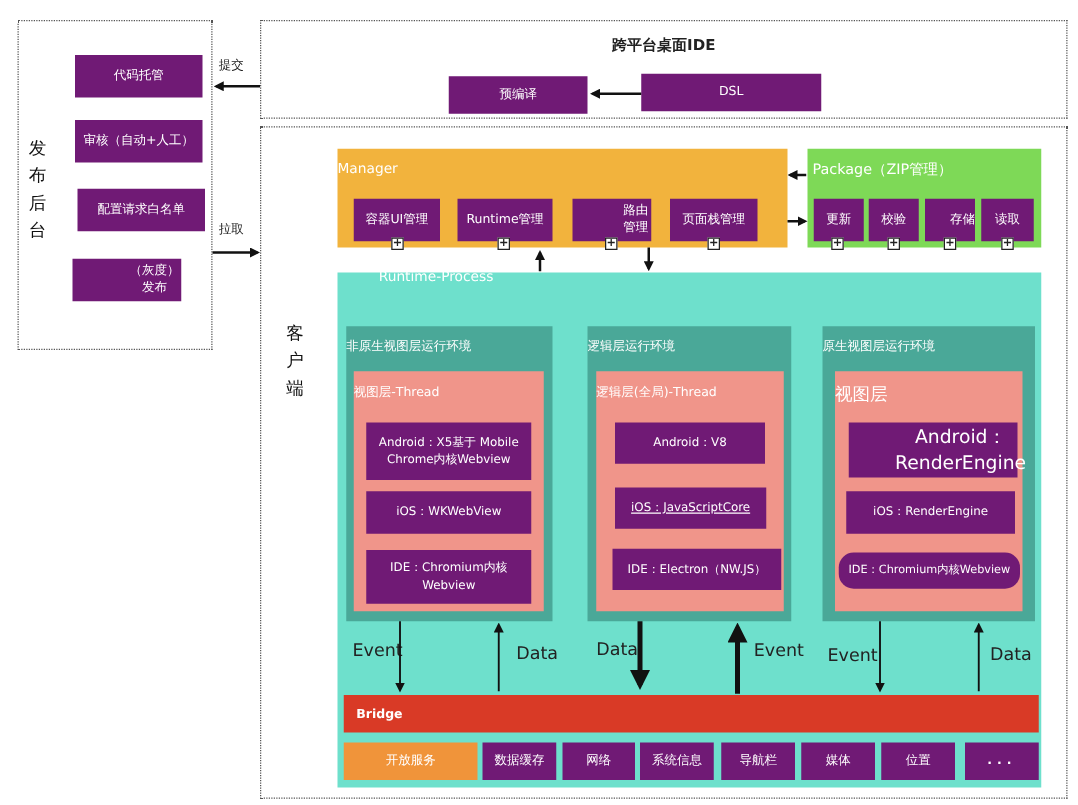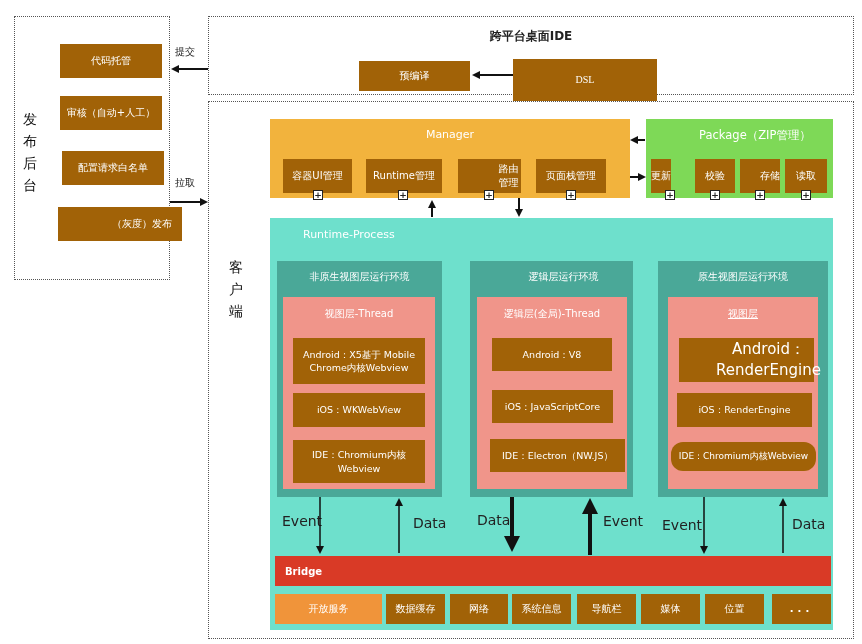--- a/index.html
+++ b/index.html
@@ -7,7 +7,7 @@
   body { position: relative; font-family: "DejaVu Sans", "Liberation Sans", sans-serif; color: #222; }
   .abs { position: absolute; }
   .dashed { border: 1.5px dotted #555; }
-  .blue { background: #a16207; color: #fff; display: flex; align-items: center; justify-content: center; text-align: center; font-size: 10px; line-height: 1.4; }
+  .blue { background: #701a75; color: #fff; display: flex; align-items: center; justify-content: center; text-align: center; font-size: 10px; line-height: 1.4; }
   .cn-label { font-size: 10px; color: #222; }
   .panel-title { color: #fff; text-align: center; font-size: 11px; }
   .plus { position: absolute; width: 10px; height: 10px; border: 1px solid #222; background: #fff; font-size: 9px; line-height: 8px; text-align: center; color: #222; font-weight: bold; }

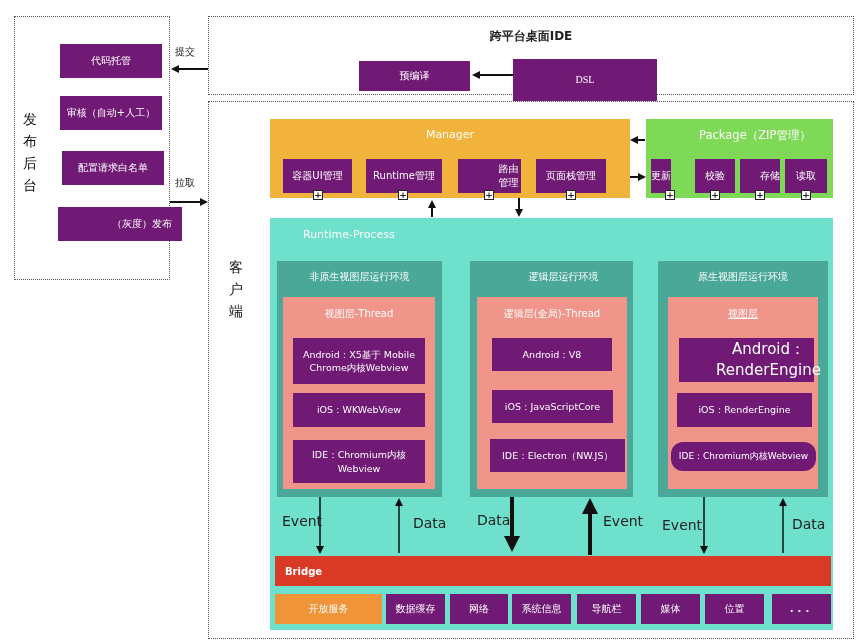--- a/index.html
+++ b/index.html
@@ -38,7 +38,7 @@
 <div class="abs dashed" style="left:208px;top:16px;width:646px;height:79px;"></div>
 <div class="abs" style="left:208px;top:28px;width:646px;text-align:center;font-size:12px;font-weight:bold;">跨平台桌面IDE</div>
 <div class="abs blue" style="left:359px;top:61px;width:111px;height:30px;">预编译</div>
-<div class="abs blue" style="left:513px;top:59px;width:144px;height:42px;font-family:Liberation Serif, serif;">DSL</div>
+<div class="abs blue" style="left:513px;top:59px;width:144px;height:30px;">DSL</div>
 
 <div class="abs dashed" style="left:208px;top:101px;width:646px;height:538px;"></div>
 <div class="abs" style="left:228px;top:256px;">

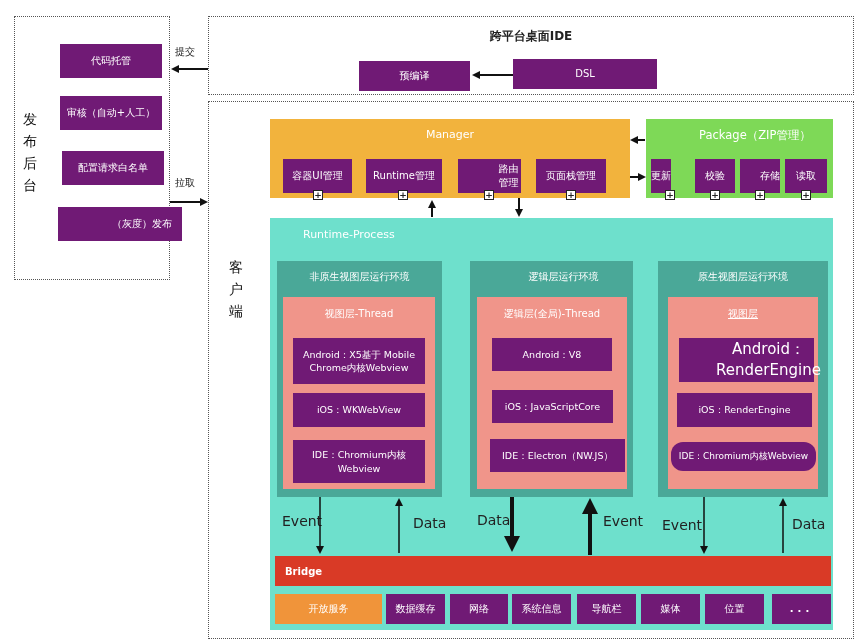--- a/index.html
+++ b/index.html
@@ -9,7 +9,7 @@
   .dashed { border: 1.5px dotted #555; }
   .blue { background: #701a75; color: #fff; display: flex; align-items: center; justify-content: center; text-align: center; font-size: 10px; line-height: 1.4; }
   .cn-label { font-size: 10px; color: #222; }
-  .panel-title { color: #fff; text-align: center; font-size: 11px; }
+  .panel-title { color: #fff; text-align: left; font-size: 11px; }
   .plus { position: absolute; width: 10px; height: 10px; border: 1px solid #222; background: #fff; font-size: 9px; line-height: 8px; text-align: center; color: #222; font-weight: bold; }
   .vtext { font-size: 14px; line-height: 22px; width: 16px; text-align: center; color: #111; }
   .arrow-label { font-size: 14px; color: #222; }

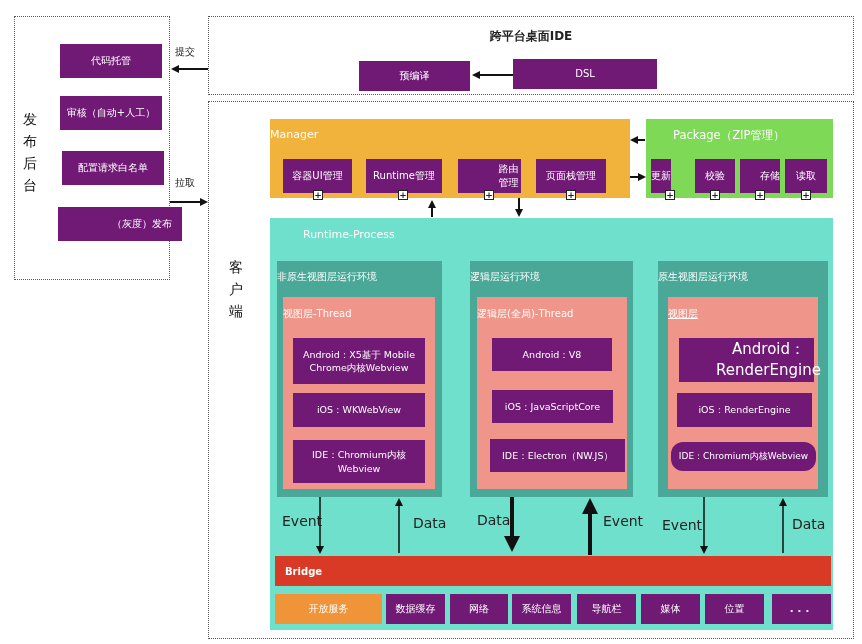--- a/index.html
+++ b/index.html
@@ -61,7 +61,7 @@
 <div class="plus" style="left:566px;top:190px;">+</div>
 
 <div class="abs" style="left:646px;top:119px;width:187px;height:79px;background:#7ed957;"></div>
-<div class="abs panel-title" style="left:673px;top:128px;width:164px;font-size:11.5px;">Package（ZIP管理）</div>
+<div class="abs panel-title" style="left:650px;top:128px;width:164px;font-size:11.5px;">Package（ZIP管理）</div>
 <div class="abs blue" style="left:651px;top:159px;width:20px;height:34px;">更新</div>
 <div class="abs blue" style="left:695px;top:159px;width:40px;height:34px;">校验</div>
 <div class="abs blue" style="left:740px;top:159px;width:40px;height:34px;padding-left:20px;">存储</div>

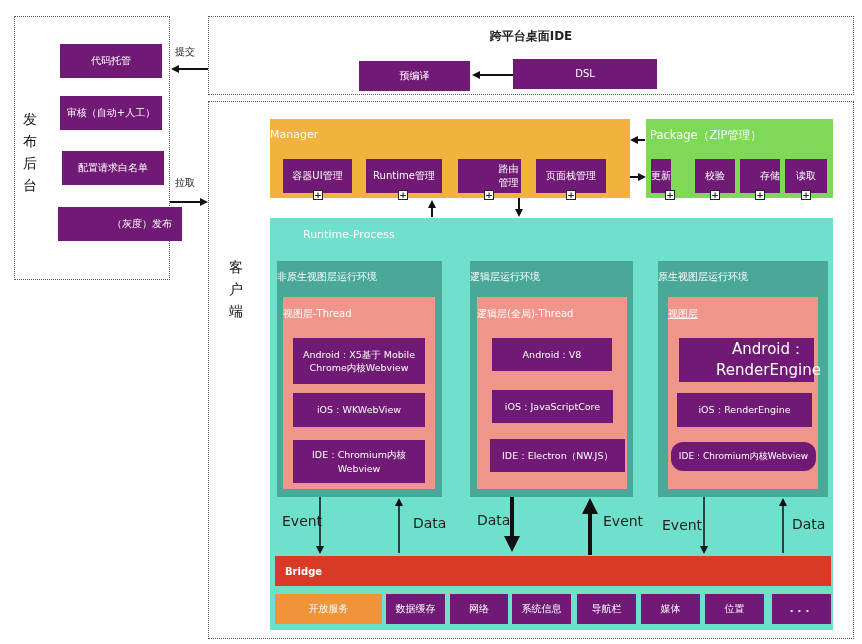--- a/index.html
+++ b/index.html
@@ -62,7 +62,7 @@
 
 <div class="abs" style="left:646px;top:119px;width:187px;height:79px;background:#7ed957;"></div>
 <div class="abs panel-title" style="left:650px;top:128px;width:164px;font-size:11.5px;">Package（ZIP管理）</div>
-<div class="abs blue" style="left:651px;top:159px;width:20px;height:34px;">更新</div>
+<div class="abs blue" style="left:651px;top:159px;width:40px;height:34px;">更新</div>
 <div class="abs blue" style="left:695px;top:159px;width:40px;height:34px;">校验</div>
 <div class="abs blue" style="left:740px;top:159px;width:40px;height:34px;padding-left:20px;">存储</div>
 <div class="abs blue" style="left:785px;top:159px;width:42px;height:34px;">读取</div>

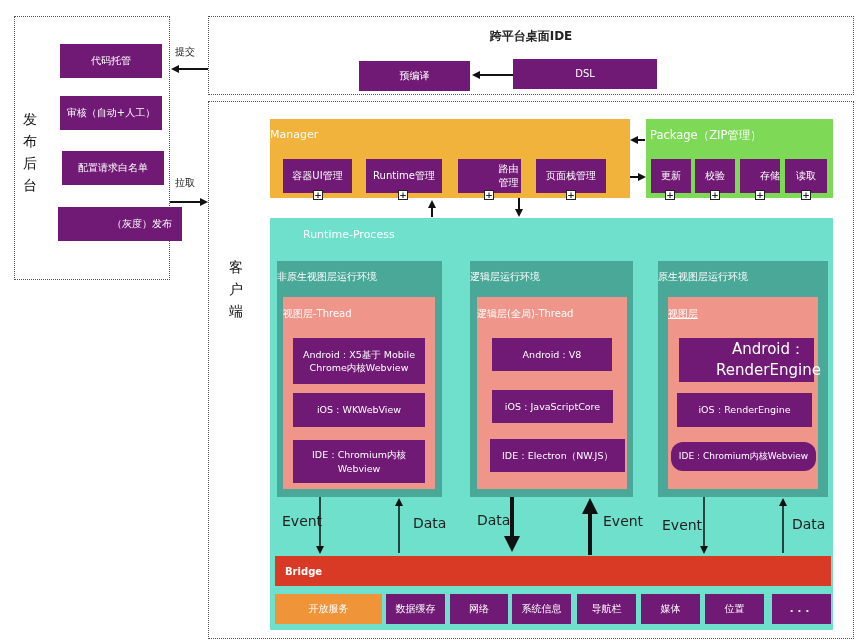--- a/index.html
+++ b/index.html
@@ -30,7 +30,7 @@
 <div class="abs blue" style="left:60px;top:44px;width:102px;height:34px;">代码托管</div>
 <div class="abs blue" style="left:60px;top:96px;width:102px;height:34px;">审核（自动+人工）</div>
 <div class="abs blue" style="left:62px;top:151px;width:102px;height:34px;">配置请求白名单</div>
-<div class="abs blue" style="left:58px;top:207px;width:124px;height:34px;padding-left:44px;">（灰度）发布</div>
+<div class="abs blue" style="left:58px;top:207px;width:87px;height:34px;padding-left:44px;">（灰度）发布</div>
 
 <div class="abs cn-label" style="left:175px;top:45px;">提交</div>
 <div class="abs cn-label" style="left:175px;top:176px;">拉取</div>

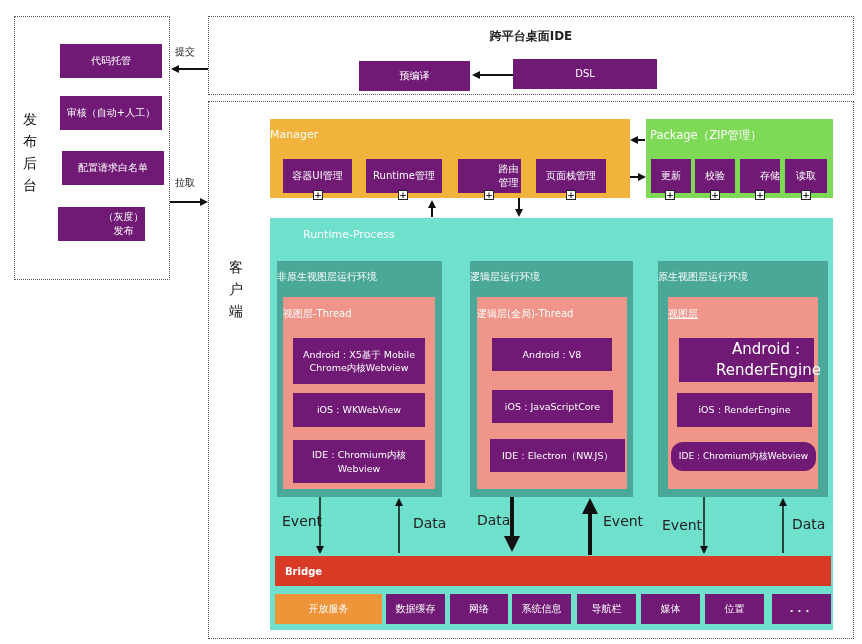--- a/index.html
+++ b/index.html
@@ -72,7 +72,7 @@
 <div class="plus" style="left:801px;top:190px;">+</div>
 
 <div class="abs" style="left:270px;top:218px;width:563px;height:412px;background:#6ee0cc;"></div>
-<div class="abs" style="left:303px;top:228px;color:#fff;font-size:11px;text-align:right;">Runtime-Process</div>
+<div class="abs" style="left:303px;top:215px;color:#fff;font-size:11px;text-align:right;">Runtime-Process</div>
 
 <div class="abs" style="left:277px;top:261px;width:165px;height:236px;background:#4aa898;"></div>
 <div class="abs panel-title" style="left:277px;top:270px;width:165px;font-size:10px;">非原生视图层运行环境</div>

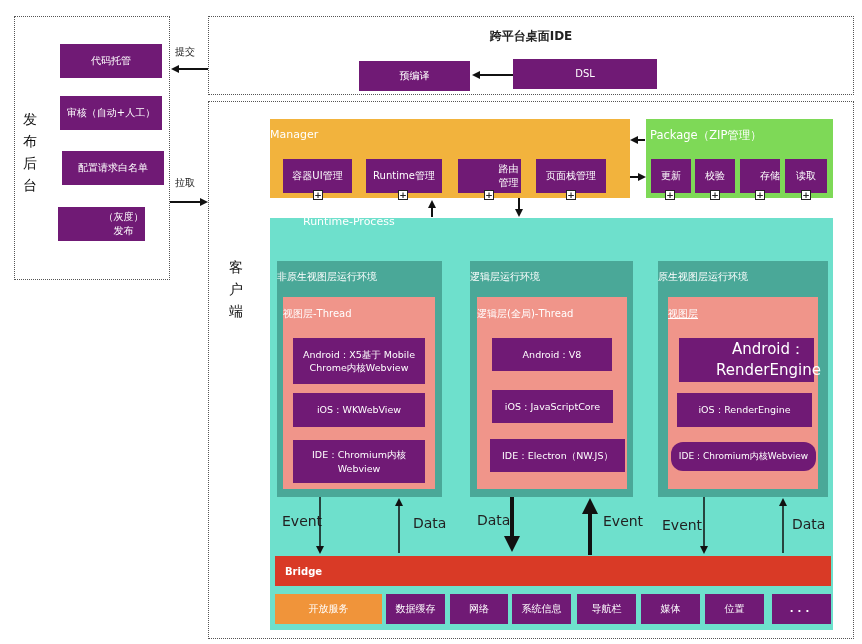--- a/index.html
+++ b/index.html
@@ -93,7 +93,7 @@
 <div class="abs" style="left:658px;top:261px;width:170px;height:236px;background:#4aa898;"></div>
 <div class="abs panel-title" style="left:658px;top:270px;width:170px;font-size:10px;">原生视图层运行环境</div>
 <div class="abs" style="left:668px;top:297px;width:150px;height:192px;background:#f0958a;"></div>
-<div class="abs panel-title" style="left:668px;top:307px;width:150px;font-size:10px;text-decoration:underline;">视图层</div>
+<div class="abs panel-title" style="left:668px;top:307px;width:150px;font-size:14px;">视图层</div>
 <div class="abs blue" style="left:679px;top:338px;width:135px;height:44px;font-size:15px;padding-left:44px;">Android：RenderEngine</div>
 <div class="abs blue" style="left:677px;top:393px;width:135px;height:34px;font-size:9.5px;text-align:right;">iOS：RenderEngine</div>
 <div class="abs blue" style="left:671px;top:442px;width:145px;height:29px;font-size:9px;border-radius:12px;">IDE：Chromium内核Webview</div>

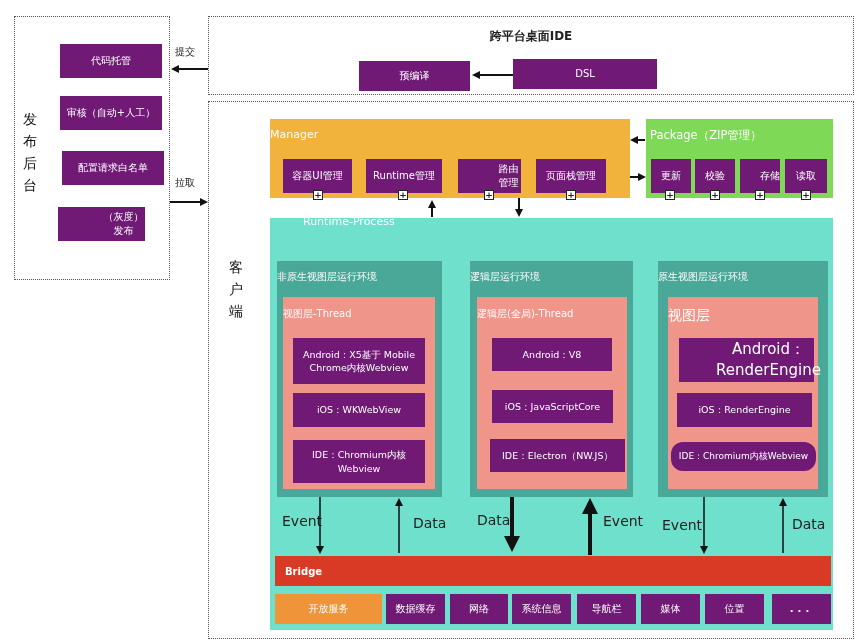--- a/index.html
+++ b/index.html
@@ -87,7 +87,7 @@
 <div class="abs" style="left:477px;top:297px;width:150px;height:192px;background:#f0958a;"></div>
 <div class="abs panel-title" style="left:477px;top:307px;width:150px;font-size:10px;">逻辑层(全局)-Thread</div>
 <div class="abs blue" style="left:492px;top:338px;width:120px;height:33px;font-size:9.5px;">Android：V8</div>
-<div class="abs blue" style="left:492px;top:390px;width:121px;height:33px;font-size:9.5px;">iOS：JavaScriptCore</div>
+<div class="abs blue" style="left:492px;top:390px;width:121px;height:33px;font-size:9.5px;text-decoration:underline;">iOS：JavaScriptCore</div>
 <div class="abs blue" style="left:490px;top:439px;width:135px;height:33px;font-size:9.5px;text-align:center;">IDE：Electron（NW.JS）</div>
 
 <div class="abs" style="left:658px;top:261px;width:170px;height:236px;background:#4aa898;"></div>

